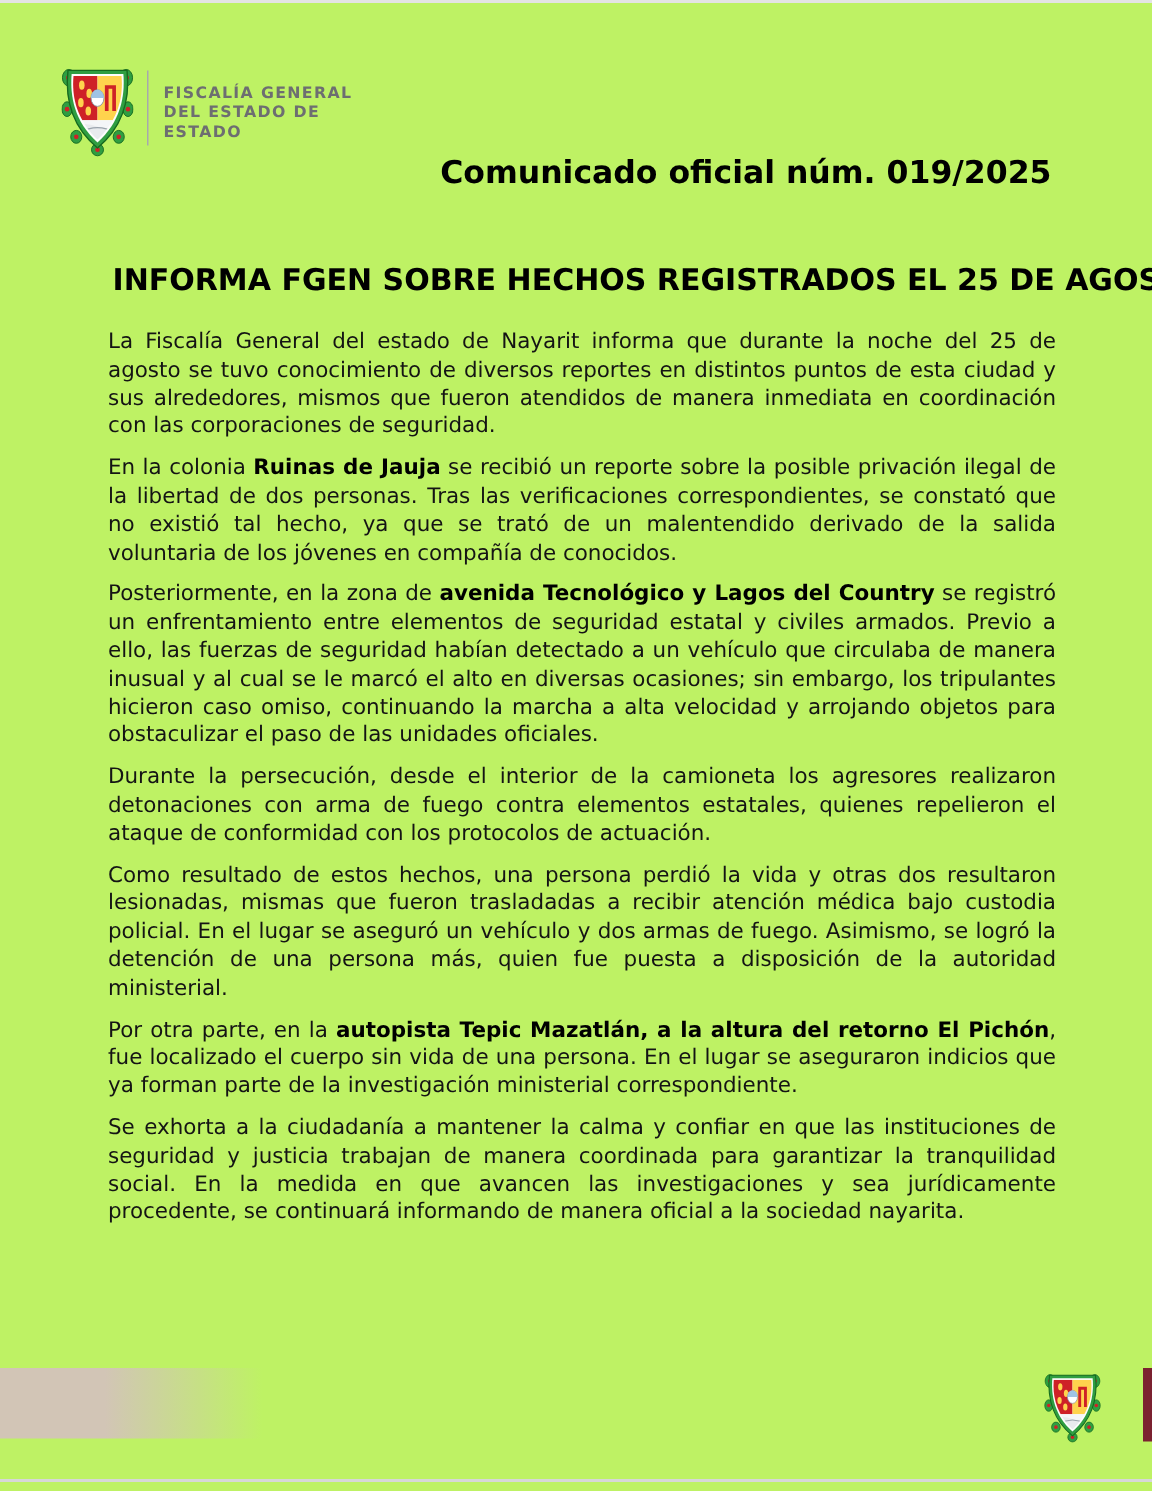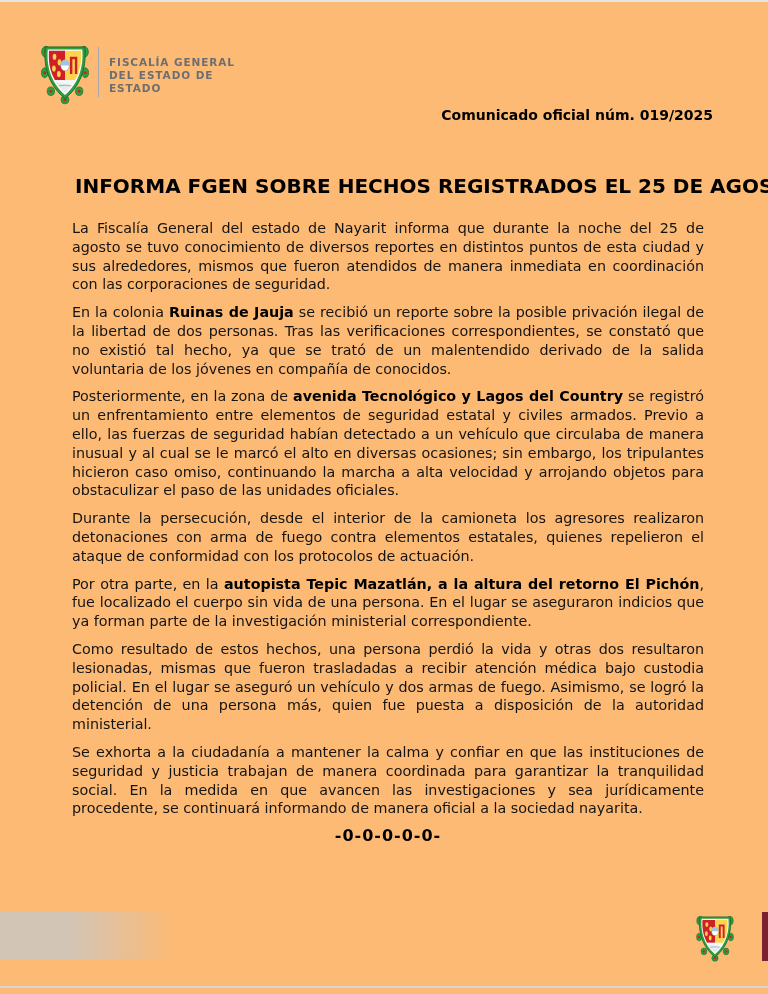--- a/index.html
+++ b/index.html
@@ -5,7 +5,7 @@
   html,body { margin:0; padding:0; background:#ffffff; }
   .page {
     position:relative; width:768px; height:994px; margin:0 auto;
-    background:#fdba74; overflow:hidden;
+    background:#bef264; overflow:hidden;
     font-family:"DejaVu Sans","Liberation Sans",sans-serif; color:#111;
   }
   .edge-top    { position:absolute; left:0; top:0; width:768px; height:2px; background:#e4e4e4; }

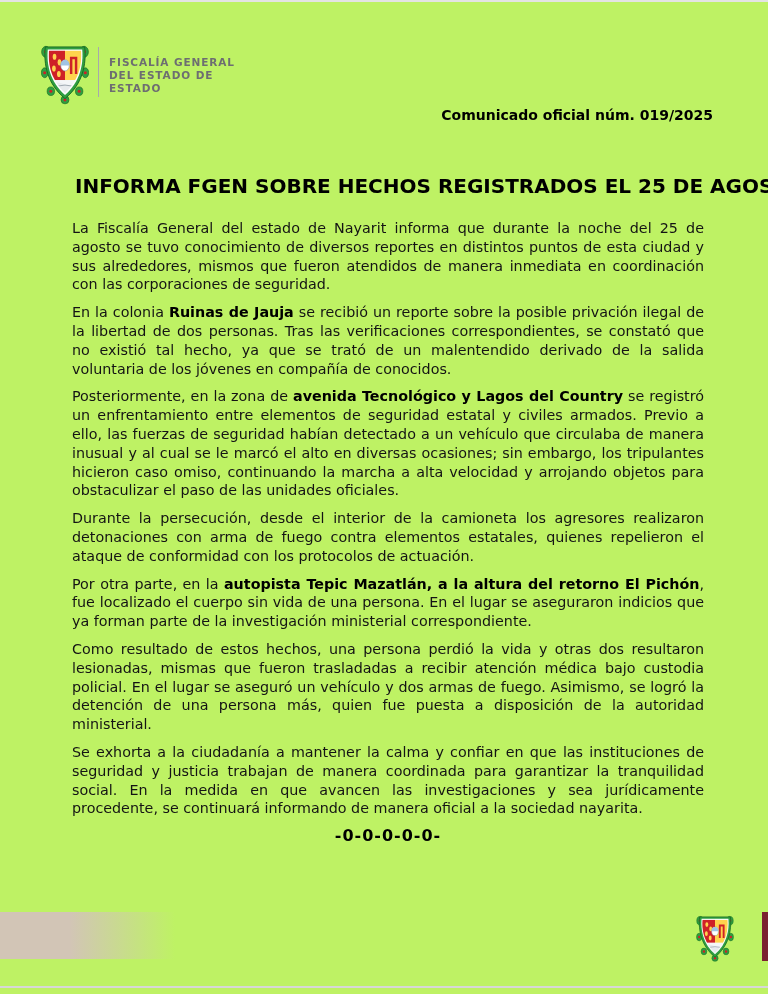--- a/index.html
+++ b/index.html
@@ -18,8 +18,8 @@
   .logo-text { margin-top:13px; font-size:10.5px; font-weight:bold; letter-spacing:0.9px;
                line-height:13px; color:var(--logo-text-gray,#6d6e71); }
 
-  .comunicado { position:absolute; top:104px; right:55px; text-align:right;
-                font-weight:bold; font-size:14px; line-height:23px; color:#000; }
+  .comunicado { position:absolute; top:104px; right:67px; text-align:right;
+                font-weight:bold; font-size:21px; line-height:23px; color:#000; }
 
   .doc-title { position:absolute; left:71px; top:170px; width:650px; margin:4px;
                font-size:20px; font-weight:bold; color:#000; white-space:nowrap; }

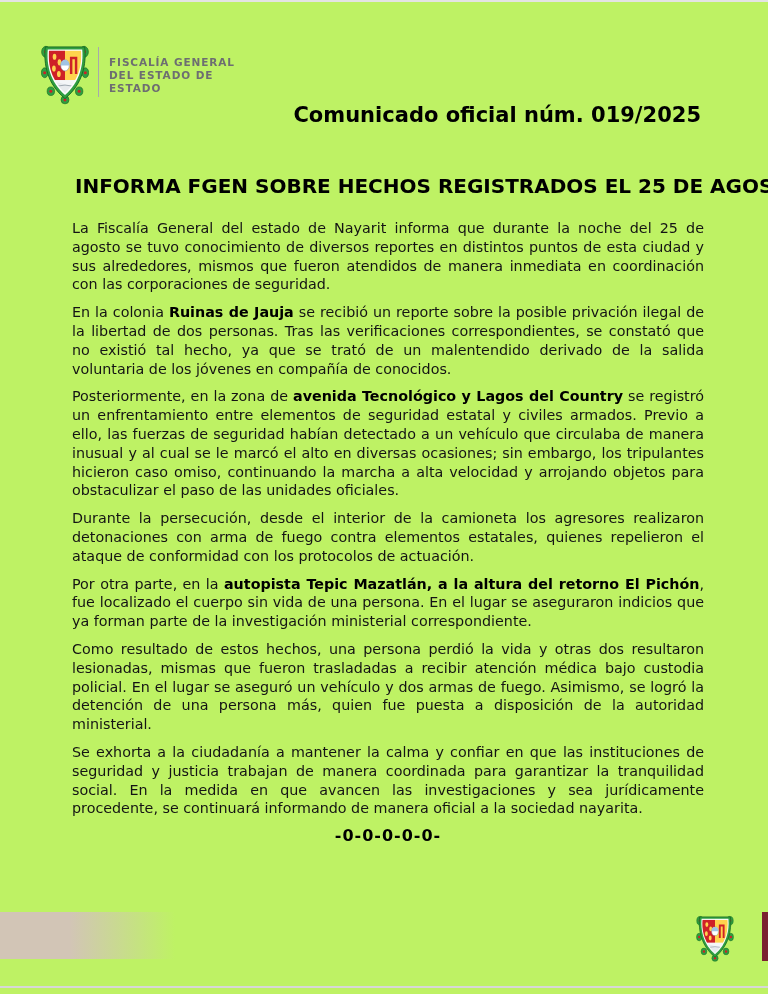--- a/index.html
+++ b/index.html
@@ -117,8 +117,8 @@
         <p><span>En la colonia </span><b>Ruinas de Jauja</b><span> se recibió un reporte sobre la posible privación ilegal de la libertad de dos personas. Tras las verificaciones correspondientes, se constató que no existió tal hecho, ya que se trató de un malentendido derivado de la salida voluntaria de los jóvenes en compañía de conocidos.</span></p>
         <p><span>Posteriormente, en la zona de </span><b>avenida Tecnológico y Lagos del Country</b><span> se registró un enfrentamiento entre elementos de seguridad estatal y civiles armados. Previo a ello, las fuerzas de seguridad habían detectado a un vehículo que circulaba de manera inusual y al cual se le marcó el alto en diversas ocasiones; sin embargo, los tripulantes hicieron caso omiso, continuando la marcha a alta velocidad y arrojando objetos para obstaculizar el paso de las unidades oficiales.</span></p>
         <p><span>Durante la persecución, desde el interior de la camioneta los agresores realizaron detonaciones con arma de fuego contra elementos estatales, quienes repelieron el ataque de conformidad con los protocolos de actuación.</span></p>
+        <p><span>Como resultado de estos hechos, una persona perdió la vida y otras dos resultaron lesionadas, mismas que fueron trasladadas a recibir atención médica bajo custodia policial. En el lugar se aseguró un vehículo y dos armas de fuego. Asimismo, se logró la detención de una persona más, quien fue puesta a disposición de la autoridad ministerial.</span></p>
         <p><span>Por otra parte, en la </span><b>autopista Tepic Mazatlán, a la altura del retorno El Pichón</b><span>, fue localizado el cuerpo sin vida de una persona. En el lugar se aseguraron indicios que ya forman parte de la investigación ministerial correspondiente.</span></p>
-        <p><span>Como resultado de estos hechos, una persona perdió la vida y otras dos resultaron lesionadas, mismas que fueron trasladadas a recibir atención médica bajo custodia policial. En el lugar se aseguró un vehículo y dos armas de fuego. Asimismo, se logró la detención de una persona más, quien fue puesta a disposición de la autoridad ministerial.</span></p>
         <p><span>Se exhorta a la ciudadanía a mantener la calma y confiar en que las instituciones de seguridad y justicia trabajan de manera coordinada para garantizar la tranquilidad social. En la medida en que avancen las investigaciones y sea jurídicamente procedente, se continuará informando de manera oficial a la sociedad nayarita.</span></p>
       </div>
     <div class="closing">-0-0-0-0-0-</div>

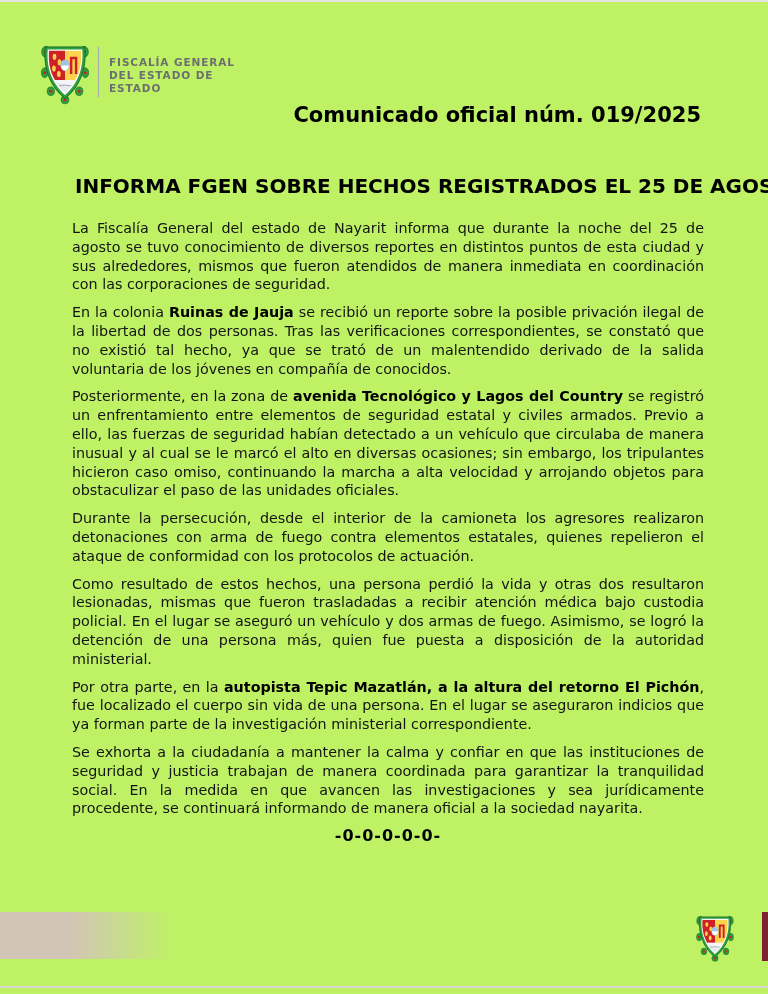--- a/index.html
+++ b/index.html
@@ -121,7 +121,6 @@
         <p><span>Por otra parte, en la </span><b>autopista Tepic Mazatlán, a la altura del retorno El Pichón</b><span>, fue localizado el cuerpo sin vida de una persona. En el lugar se aseguraron indicios que ya forman parte de la investigación ministerial correspondiente.</span></p>
         <p><span>Se exhorta a la ciudadanía a mantener la calma y confiar en que las instituciones de seguridad y justicia trabajan de manera coordinada para garantizar la tranquilidad social. En la medida en que avancen las investigaciones y sea jurídicamente procedente, se continuará informando de manera oficial a la sociedad nayarita.</span></p>
       </div>
-    <div class="closing">-0-0-0-0-0-</div>
   </main>
 
   <footer>

